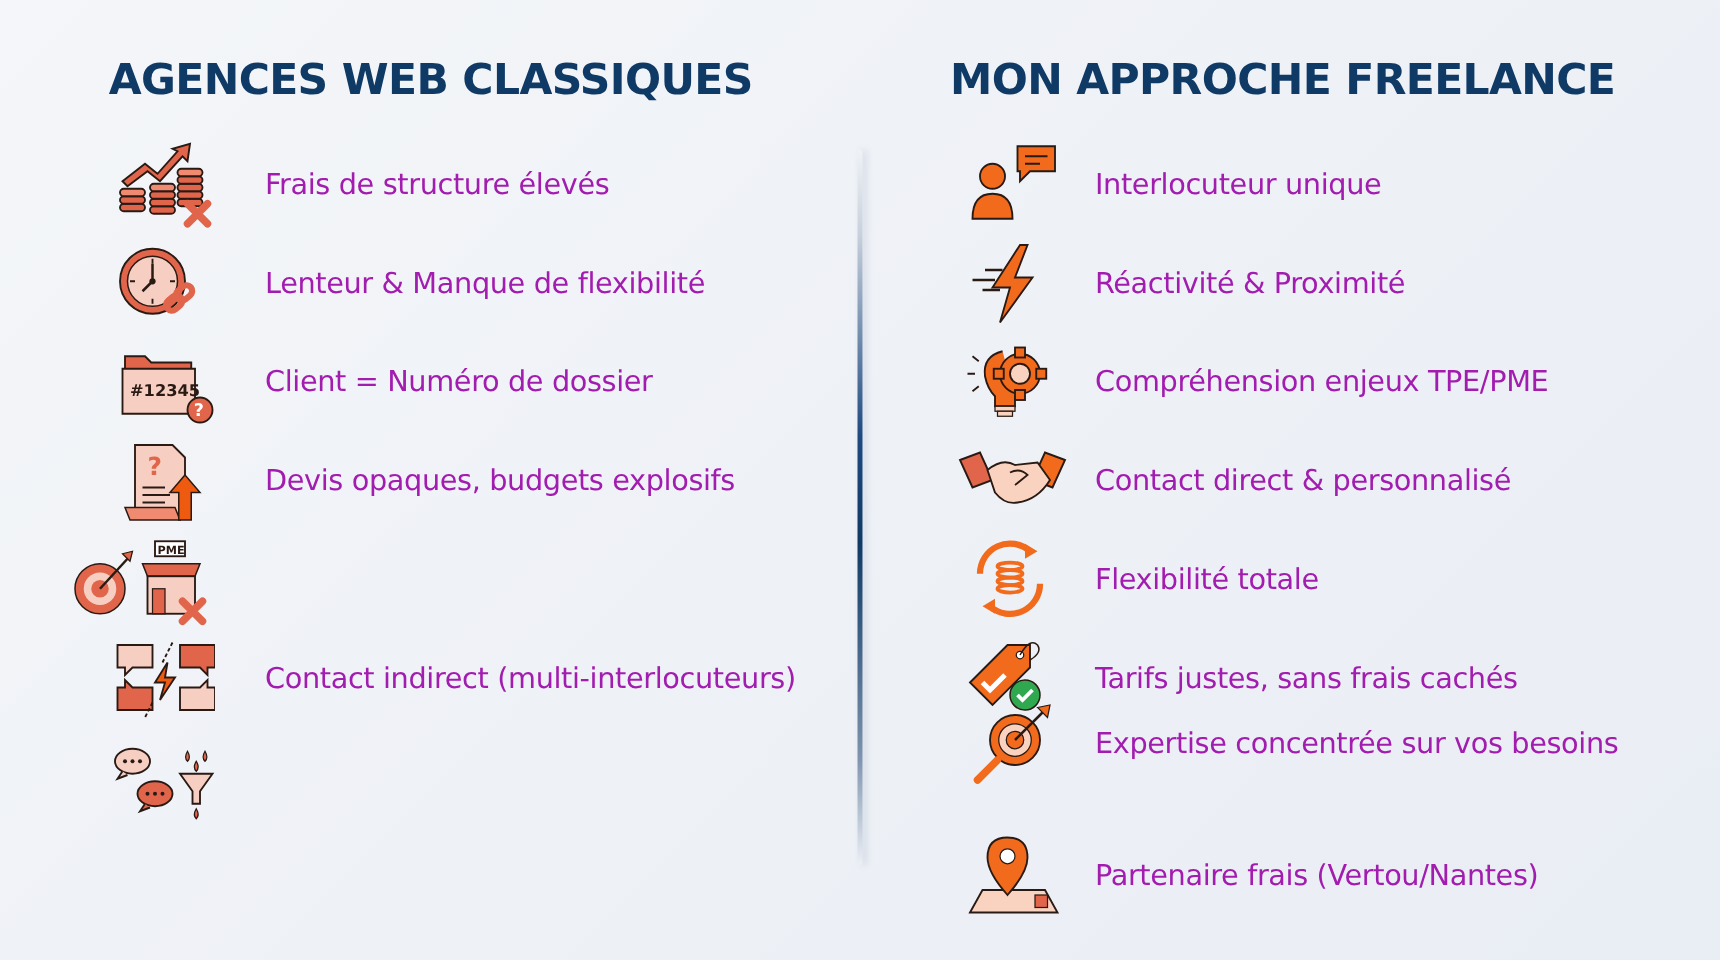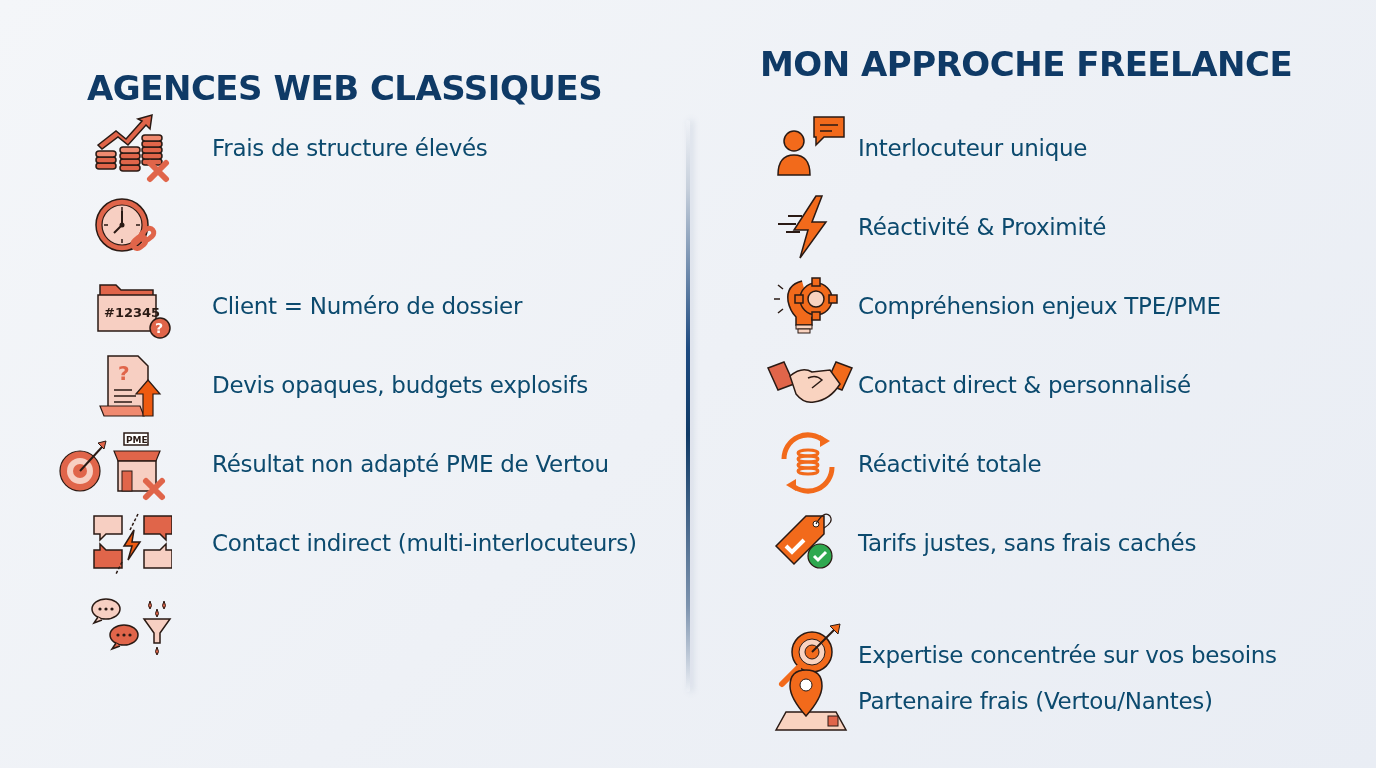--- a/index.html
+++ b/index.html
@@ -19,7 +19,7 @@
     color: #0f3a66;
     white-space: nowrap;
   }
-  .col-left .col-title { left: 87px; margin-top: 24px; }
+  .col-left .col-title { left: 87px; }
   .col-right .col-title { left: 60px; }
   .row {
     position: absolute; height: 70px; display: flex; align-items: center;

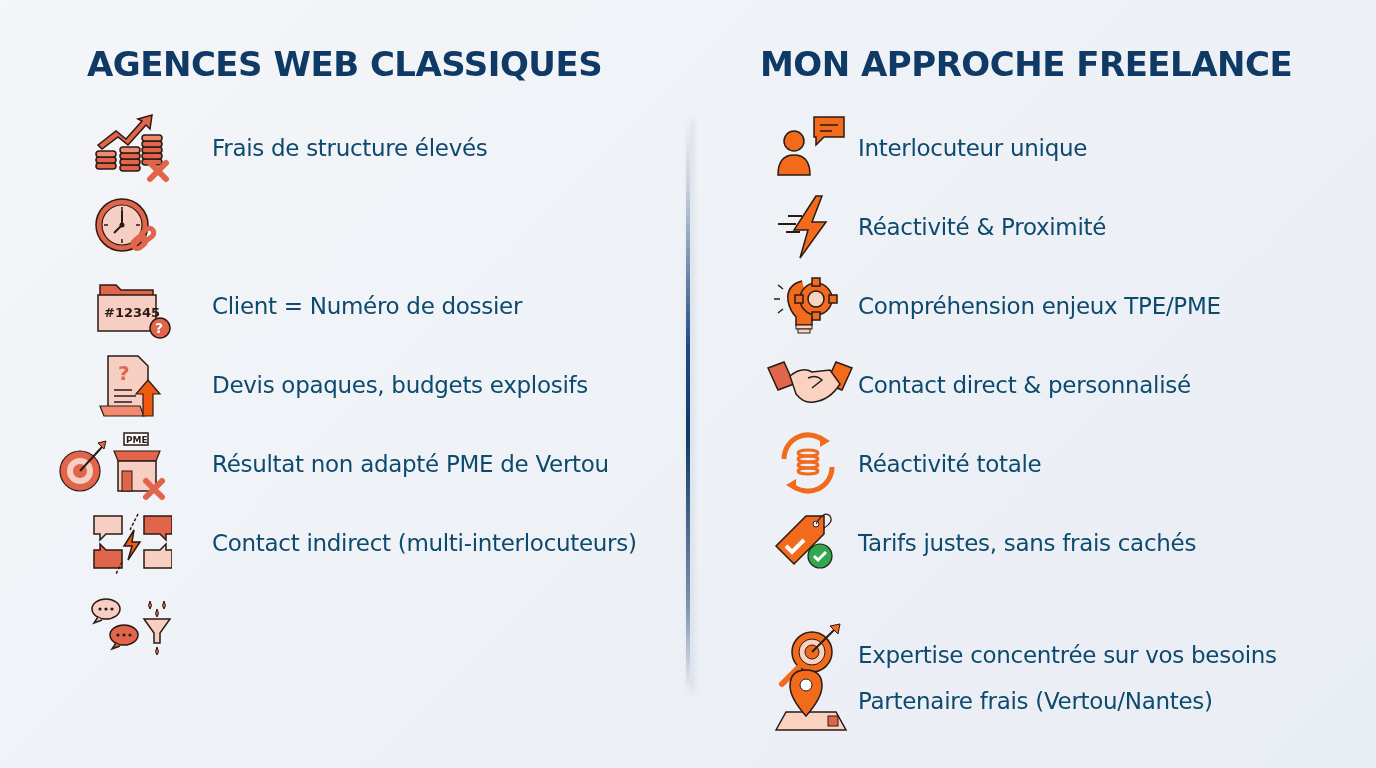--- a/index.html
+++ b/index.html
@@ -28,7 +28,7 @@
   .icon svg { width: 96px; height: 70px; }
   .label {
     font-family: "DejaVu Sans", sans-serif;
-    font-size: 23px; color: #0c4a6e; white-space: nowrap; letter-spacing: -0.3px;
+    font-size: 23px; color: #a21caf; white-space: nowrap; letter-spacing: -0.3px;
   }
   .col-left .row { left: 76px; }
   .col-left .label { margin-left: 40px; }

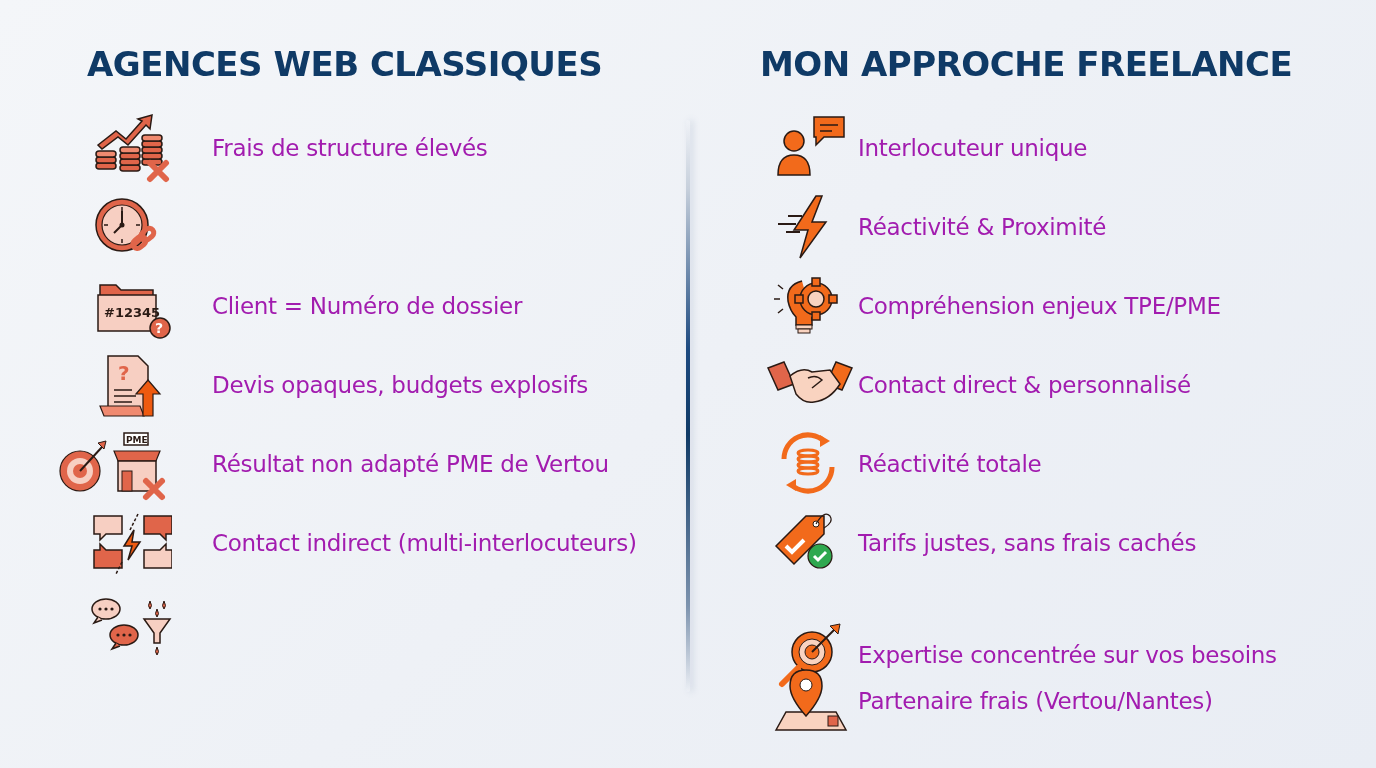--- a/index.html
+++ b/index.html
@@ -33,7 +33,7 @@
   .col-left .row { left: 76px; }
   .col-left .label { margin-left: 40px; }
   .col-right .row { left: 62px; }
-  .col-right .label { }
+  .col-right .label { margin-left: 18px; }
 
   .divider {
     position: absolute; left: 686px; top: 120px; width: 4px; height: 572px;

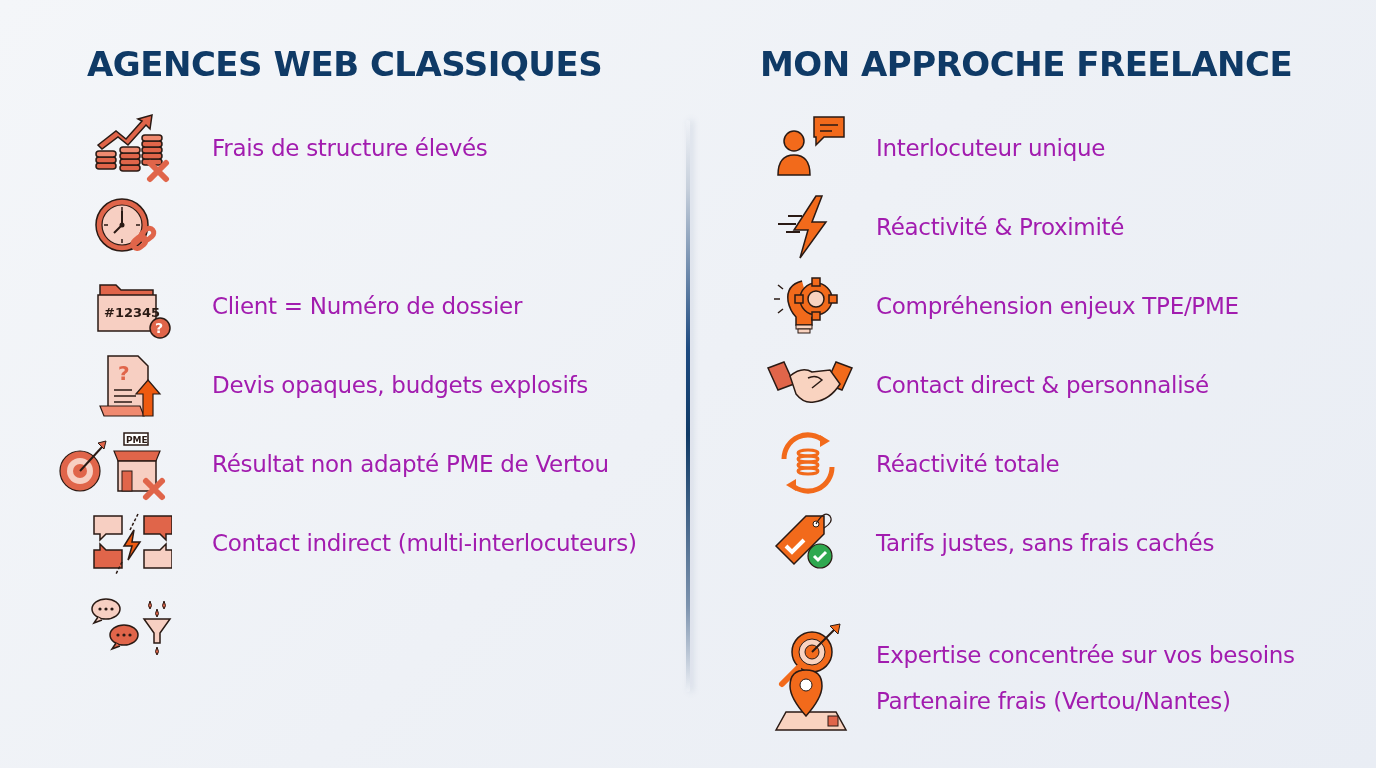--- a/index.html
+++ b/index.html
@@ -92,6 +92,7 @@
           </g>
       </svg>
     </span>
+    <span class="label">Lenteur &amp; Manque de flexibilité</span>
   </div>
 
   <div class="row" style="top:271px">

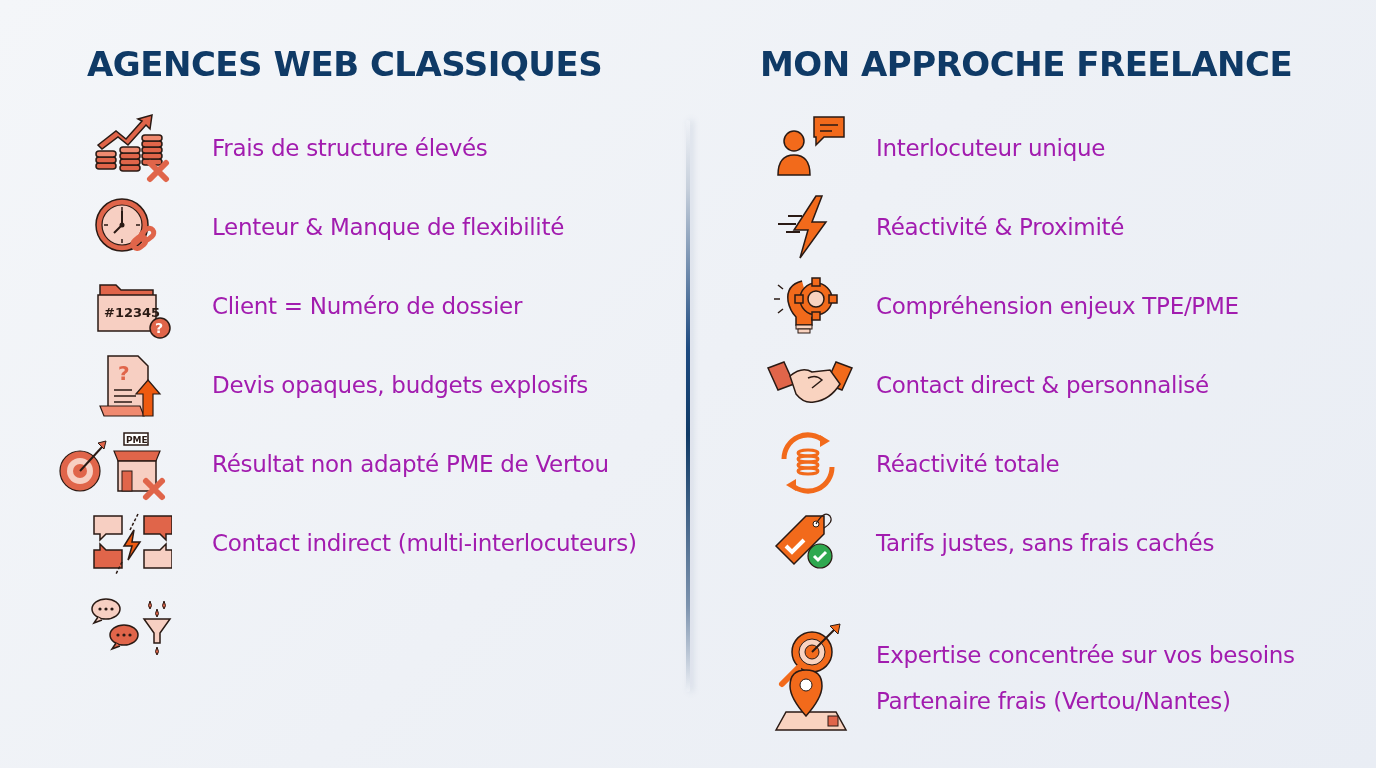--- a/index.html
+++ b/index.html
@@ -141,7 +141,6 @@
           </g>
       </svg>
     </span>
-    <span class="label">Résultat non adapté PME de Vertou</span>
   </div>
 
   <div class="row" style="top:508px">

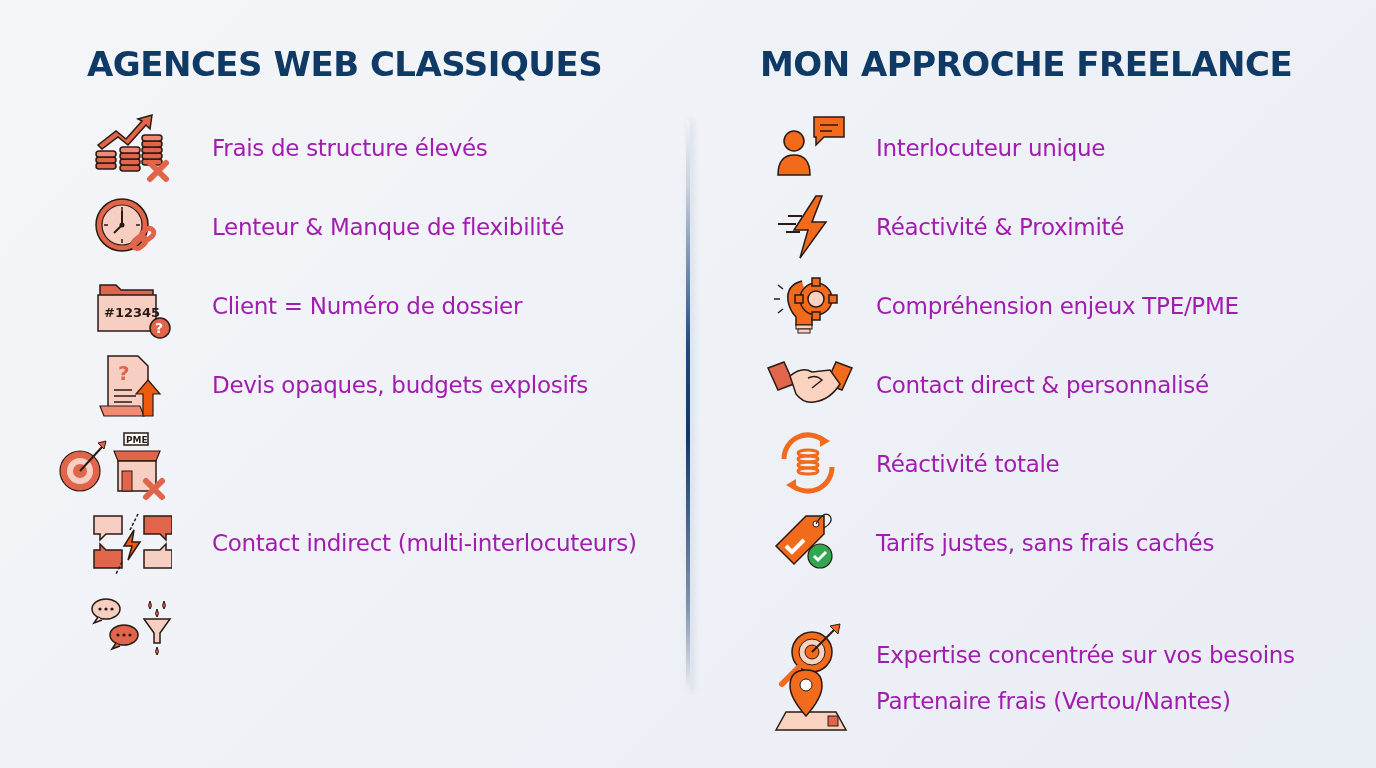--- a/index.html
+++ b/index.html
@@ -272,7 +272,7 @@
         </g>
       </svg>
     </span>
-    <span class="label">Réactivité totale</span>
+    <span class="label">Flexibilité totale</span>
   </div>
 
   <div class="row" style="top:508px">

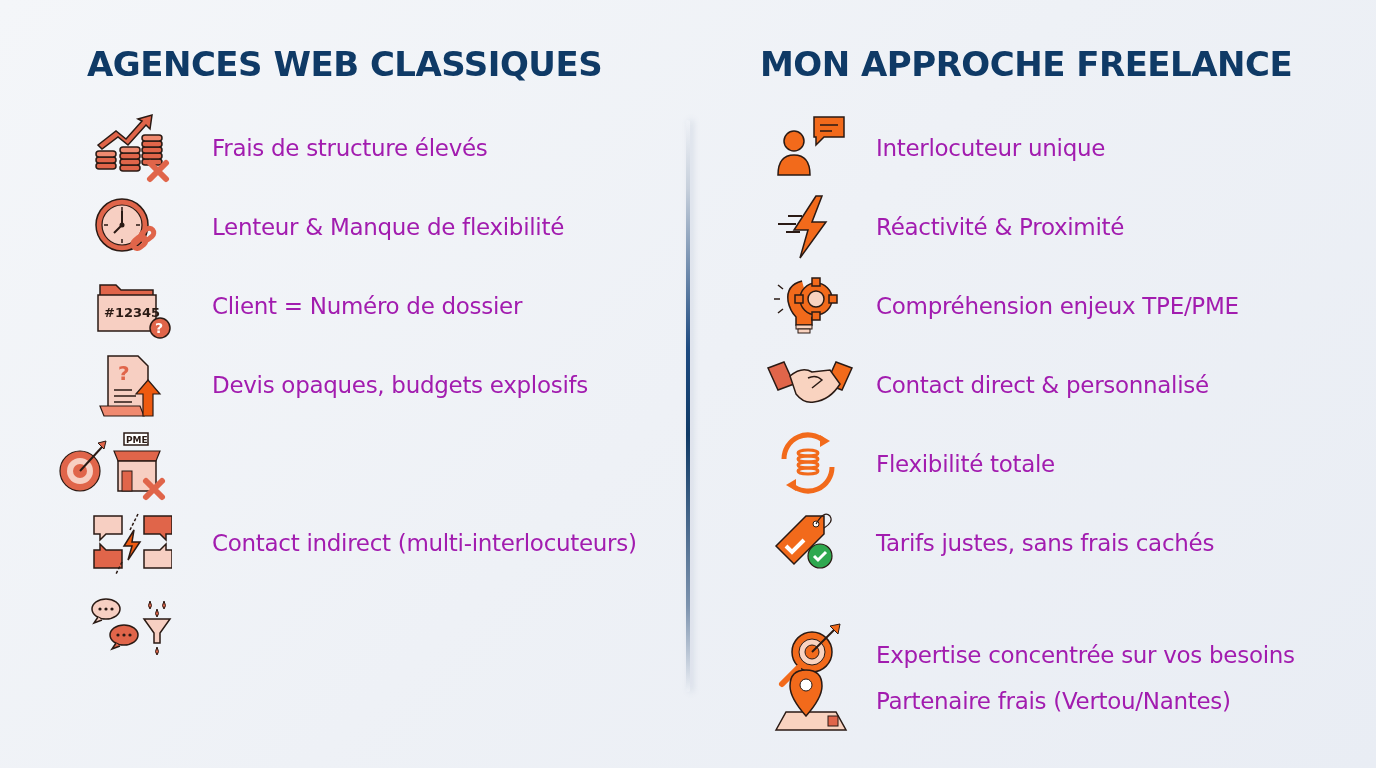--- a/index.html
+++ b/index.html
@@ -289,7 +289,7 @@
     <span class="label">Tarifs justes, sans frais cachés</span>
   </div>
 
-  <div class="row" style="top:620px">
+  <div class="row" style="top:560px">
     <span class="icon">
       <svg viewBox="0 0 96 70">
         <circle cx="50" cy="32" r="20" fill="#f26a1b" stroke="#2a1a14" stroke-width="1.5"></circle>

